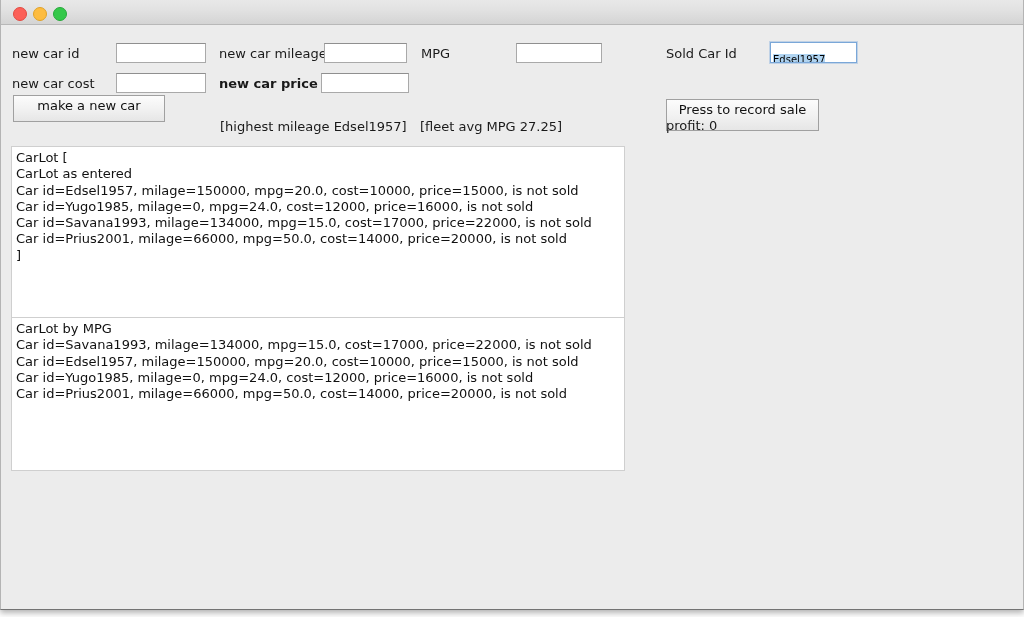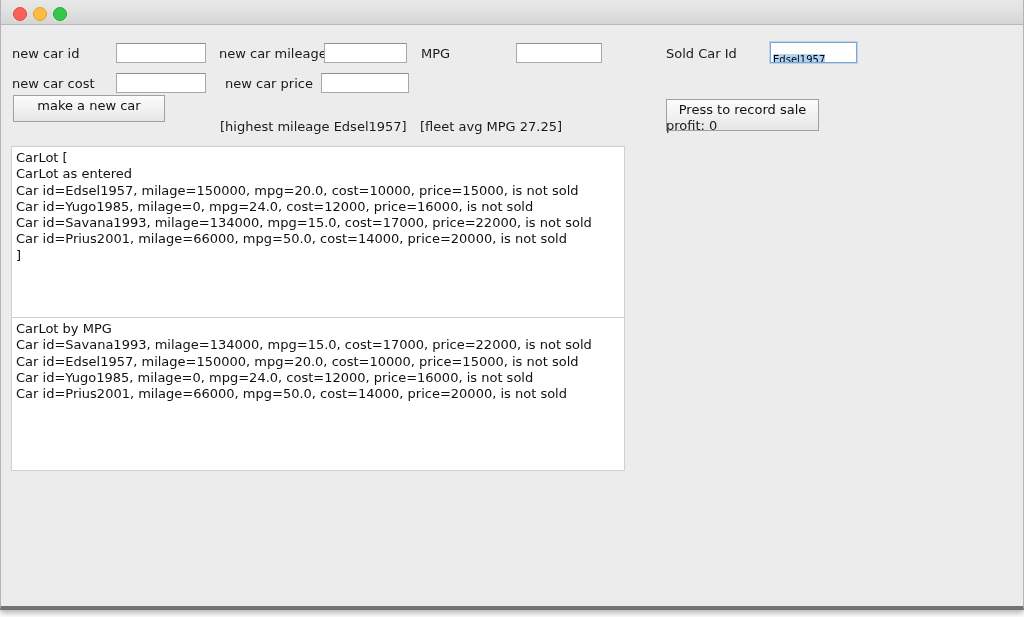--- a/index.html
+++ b/index.html
@@ -24,7 +24,7 @@
     background: #ececec;
     border-left: 1px solid #b4b4b4;
     border-right: 1px solid #b4b4b4;
-    border-bottom: 4px solid #737373;
+    border-bottom: 1px solid #737373;
     box-sizing: border-box;
     box-shadow: 0 3px 6px rgba(0,0,0,0.30);
     overflow: hidden;

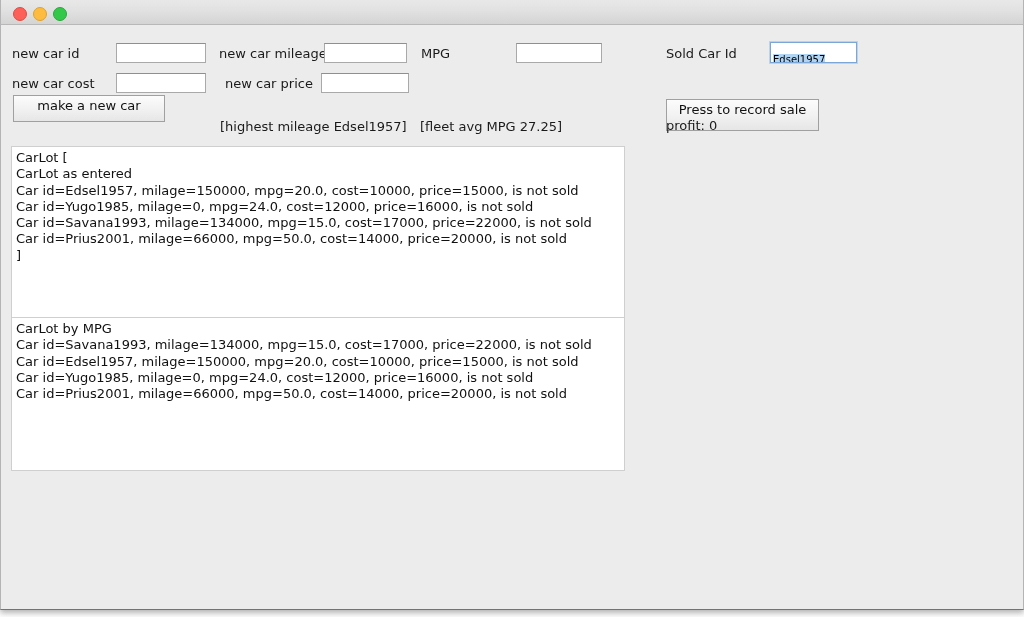--- a/index.html
+++ b/index.html
@@ -140,7 +140,7 @@
     <div class="lbl" style="left:11px; top:51px;">new car cost</div>
     <div class="tfield" style="left:115px; top:48px; width:90px; height:20px;"></div>
 
-    <div class="lbl" style="left:224px; top:51px;">new car price</div>
+    <div class="lbl" style="left:218px; top:51px;font-weight:bold;">new car price</div>
     <div class="tfield" style="left:320px; top:48px; width:88px; height:20px;"></div>
 
     <div class="btn" style="left:12px; top:70px; width:152px; height:27px;">make a new car</div>

